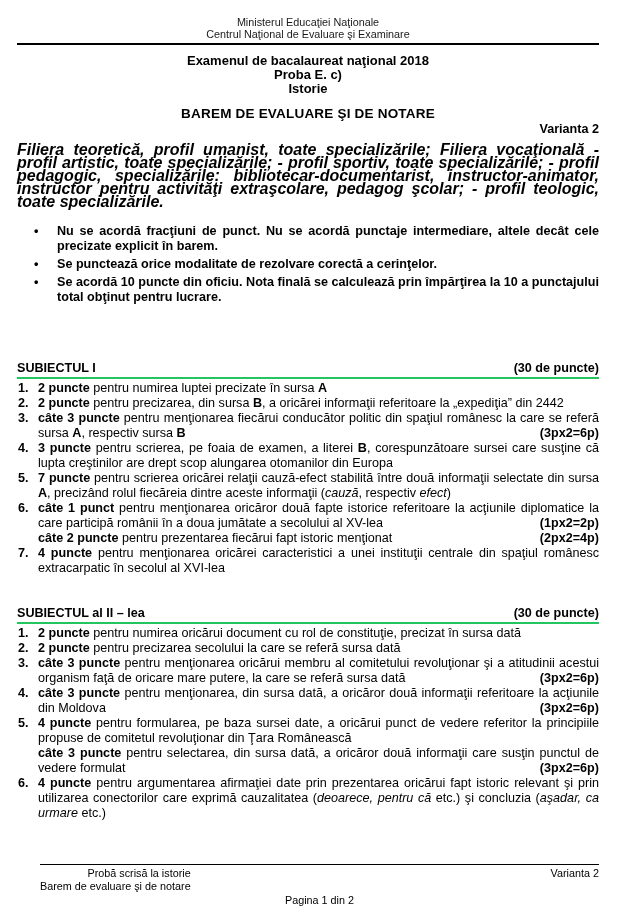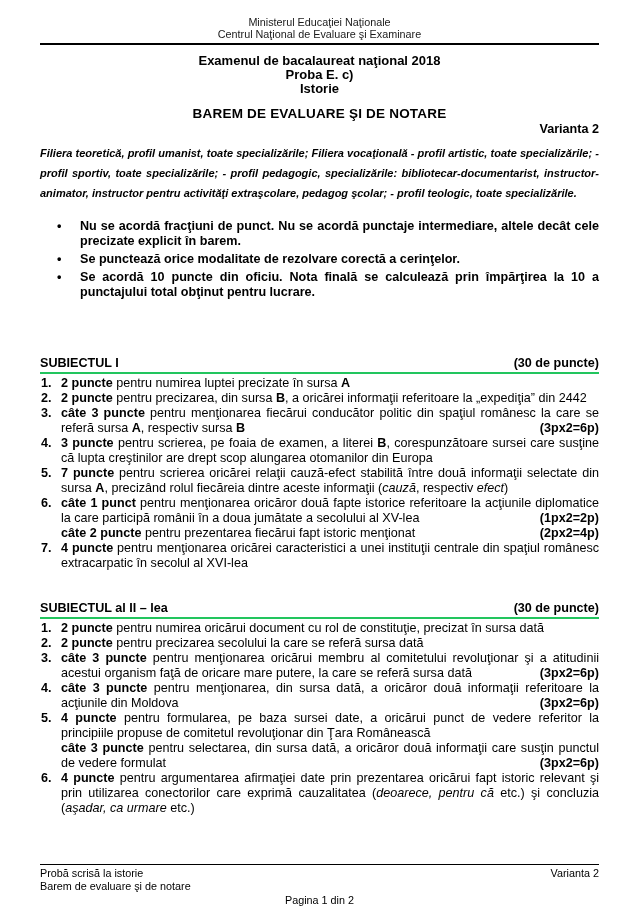--- a/index.html
+++ b/index.html
@@ -8,7 +8,7 @@
     font-family:"Liberation Sans","DejaVu Sans",sans-serif;
     position:relative;overflow:hidden;
   }
-  .page{position:absolute;inset:0;padding:16px 37px 0 40px;box-sizing:border-box;}
+  .page{position:absolute;inset:0;padding:16px 37px 0 17px;box-sizing:border-box;}
   .hdr{text-align:center;font-size:10.8px;line-height:12px;color:#1a1a1a;}
   .hdr-rule{border-bottom:2px solid #000;margin-top:3px;}
   .title-block{margin-top:9px;text-align:center;font-weight:bold;font-size:13px;line-height:14px;}

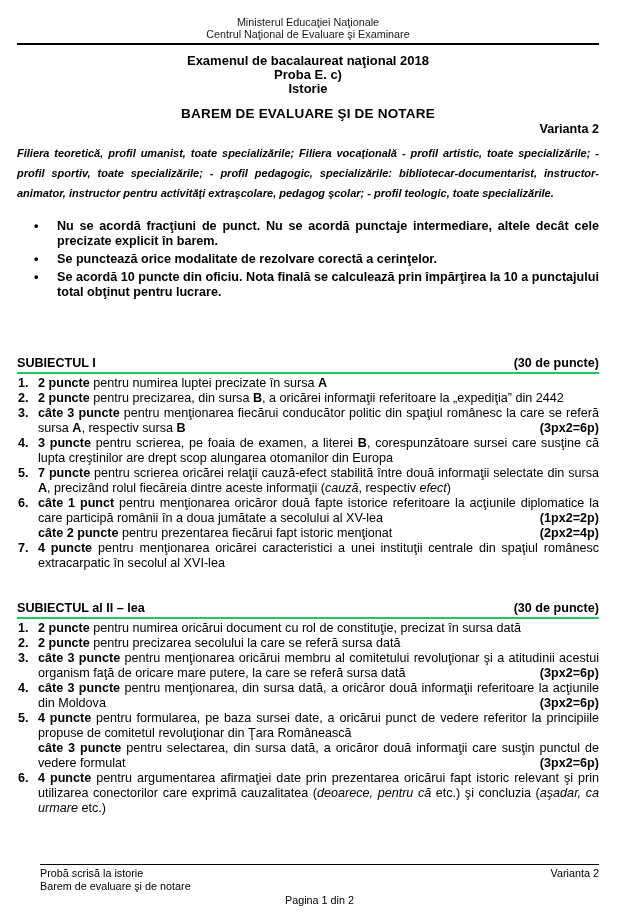--- a/index.html
+++ b/index.html
@@ -14,7 +14,7 @@
   .title-block{margin-top:9px;text-align:center;font-weight:bold;font-size:13px;line-height:14px;}
   .barem{margin-top:11px;font-size:13.5px;letter-spacing:.2px;}
   .variant{margin-top:1px;text-align:right;font-weight:bold;font-size:12.6px;line-height:14px;}
-  .filiera{margin:7px 0 0;font-weight:bold;font-style:italic;font-size:11px;line-height:20px;text-align:justify;}
+  .filiera{margin:7px 0 0;font-weight:bold;font-style:italic;font-size:16px;line-height:13px;text-align:justify;}
   .rules{margin-top:16px;}
   .rule{position:relative;padding-left:40px;font-weight:bold;font-size:12.6px;line-height:15px;text-align:justify;margin-bottom:3px;}
   .rule::before{content:"\2022";position:absolute;left:17px;top:0;}

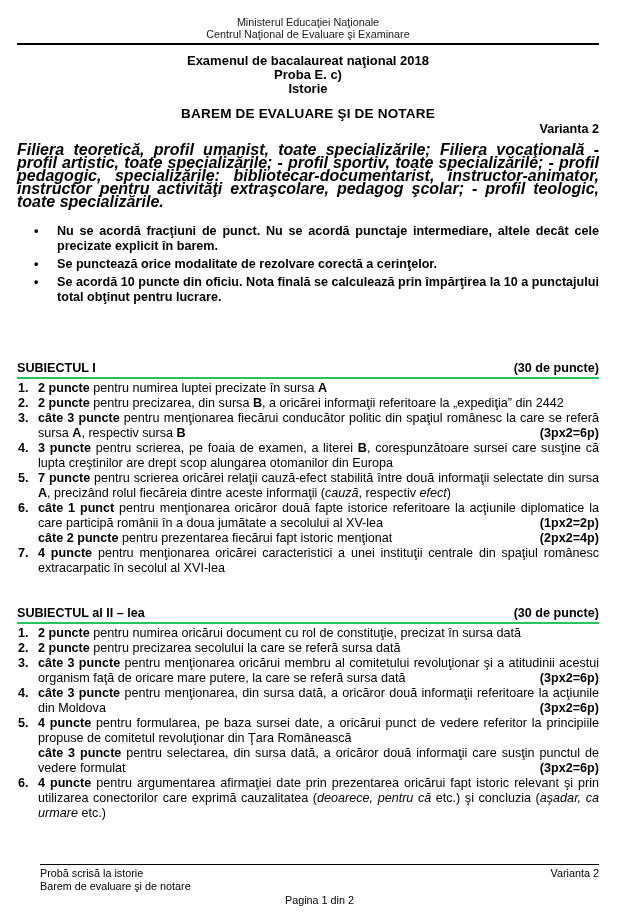--- a/index.html
+++ b/index.html
@@ -31,7 +31,7 @@
   .pts{float:right;font-weight:bold;}
   .footer{position:absolute;left:40px;right:37px;top:864px;font-size:10.8px;line-height:13px;}
   .footer-rule{border-top:1px solid #000;margin-bottom:2px;}
-  .frow{display:flex;justify-content:space-between;align-items:flex-start;}
+  .frow{display:flex;justify-content:space-between;align-items:flex-start;text-align:right;}
   .fpage{text-align:center;margin-top:1px;}
 </style>
 </head>

